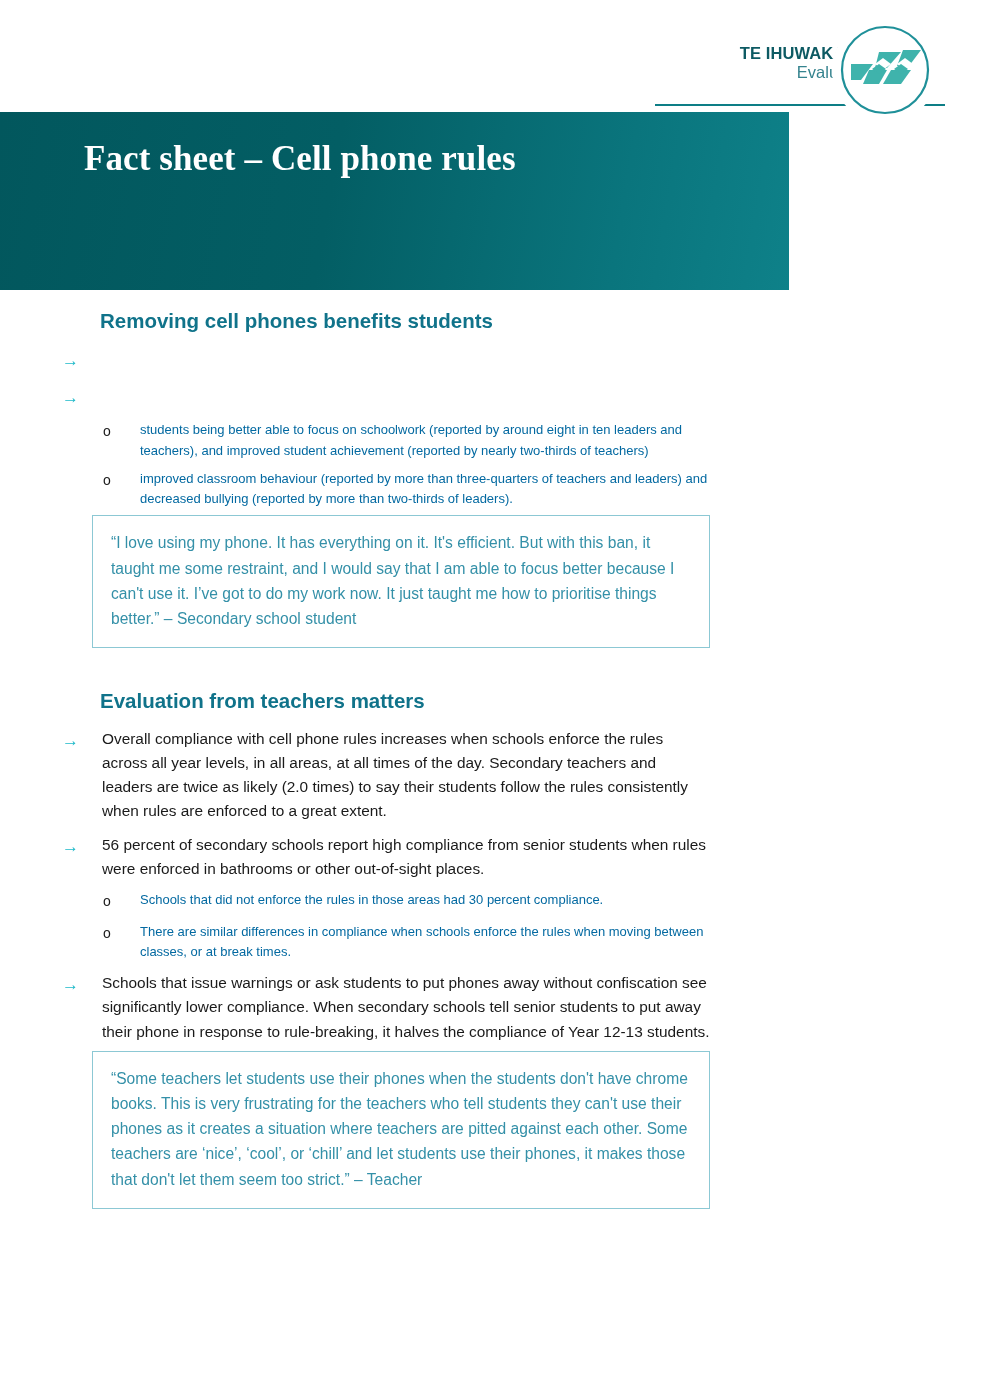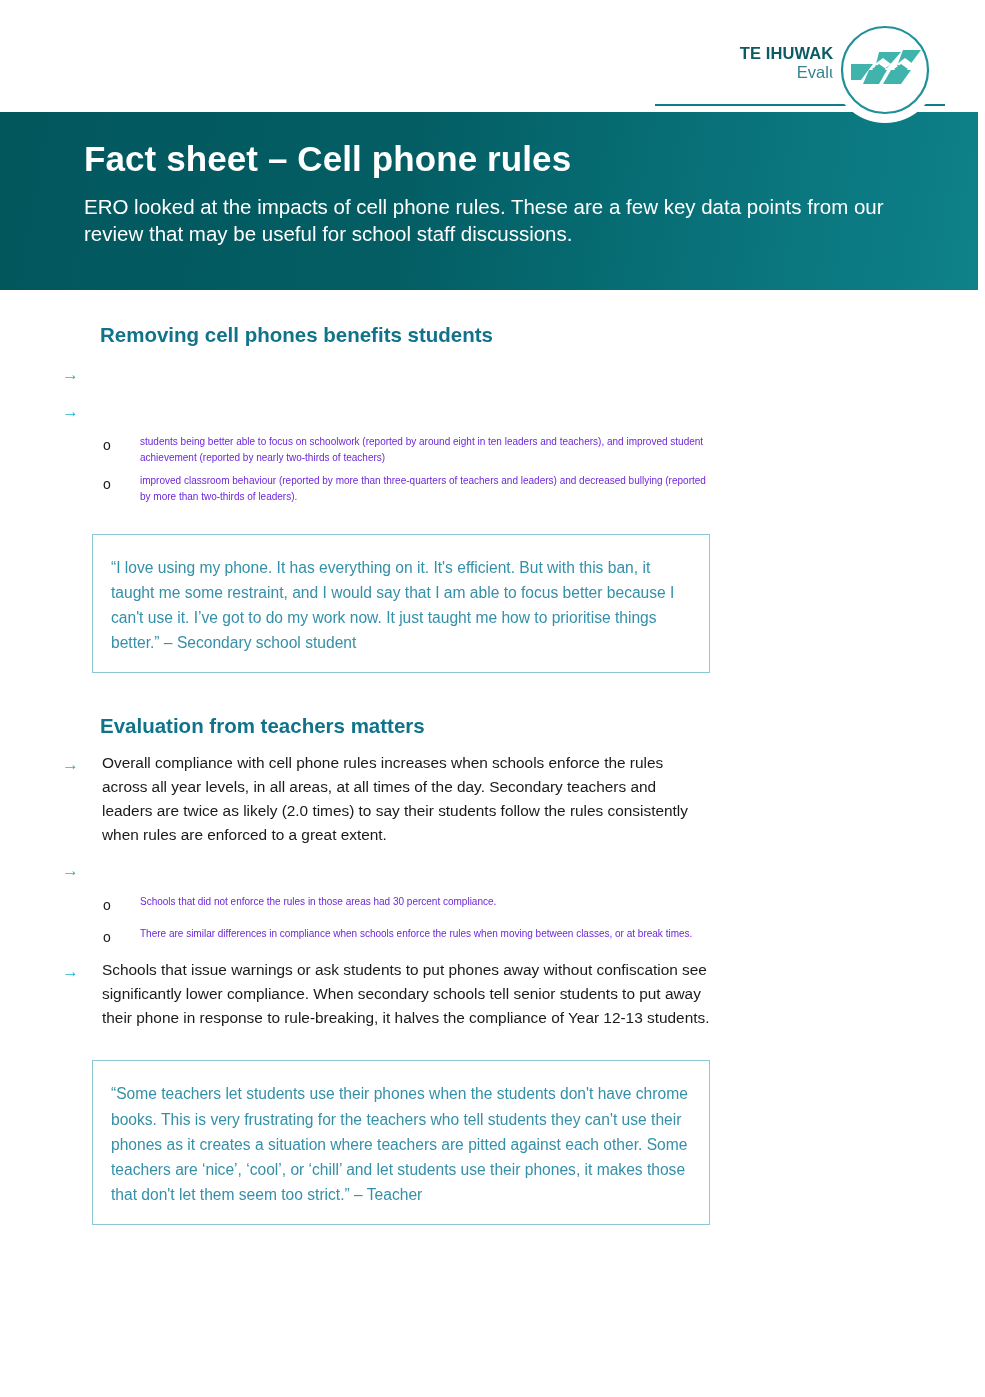--- a/index.html
+++ b/index.html
@@ -90,9 +90,10 @@
   .banner {
     position: absolute;
     left: 0; top: 112px;
-    width: 978px;
+    width: 789px;
     height: 178px;
     background: linear-gradient(100deg, #02575d 0%, #035e64 42%, #0a757d 78%, #0e8189 100%);
+    font-family: Liberation Serif, serif;
   }
   .banner-inner {
     position: absolute;

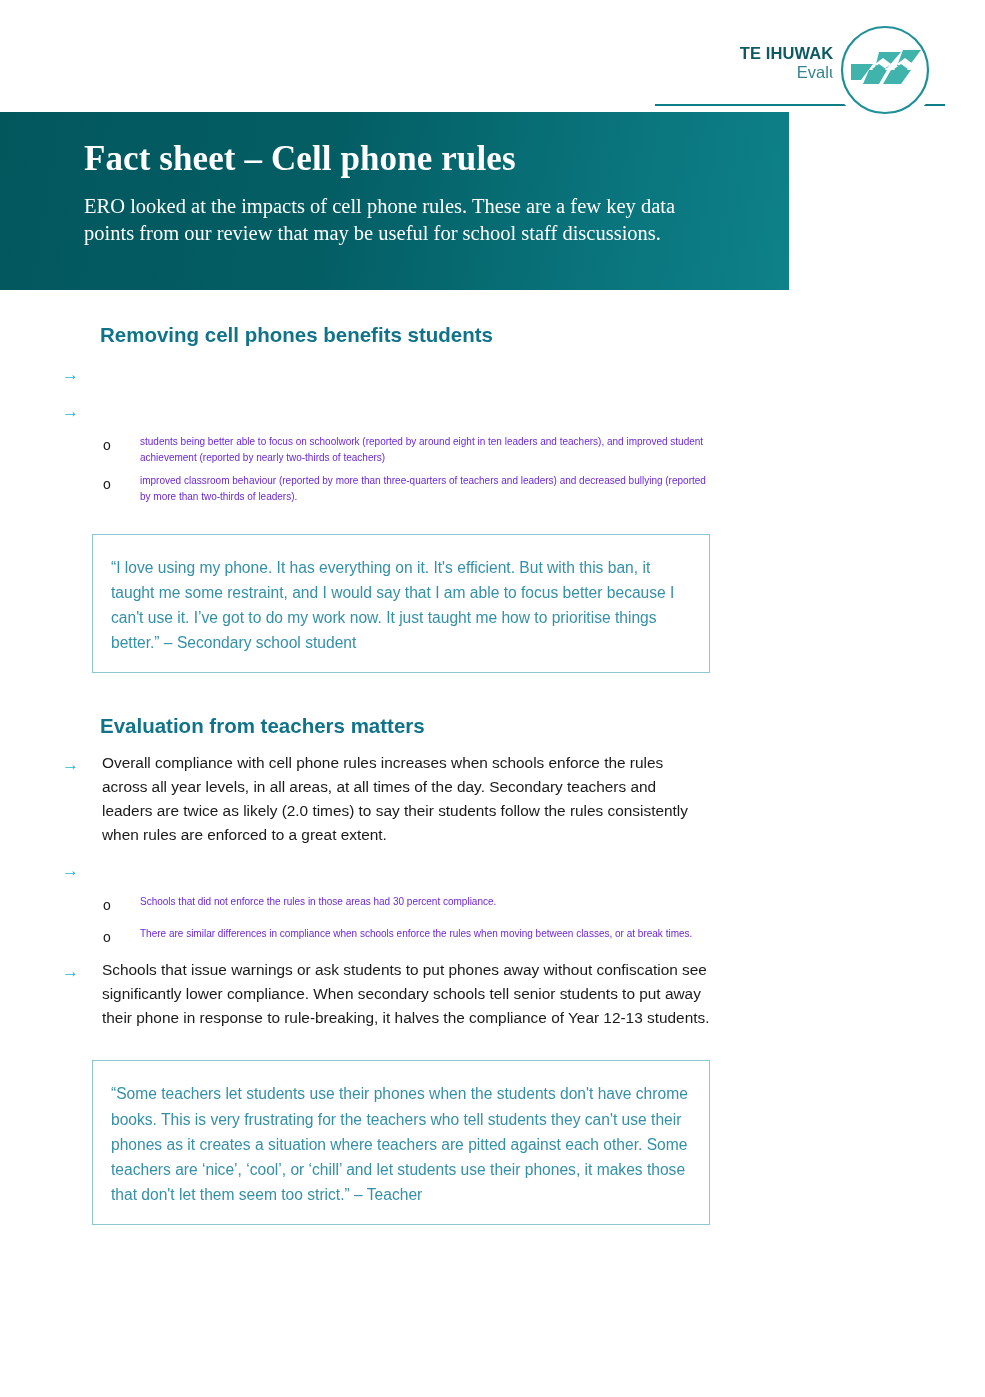--- a/index.html
+++ b/index.html
@@ -234,7 +234,6 @@
 <div class="banner">
   <div class="banner-inner">
     <h1 class="banner-title">Fact sheet – Cell phone rules</h1>
-    <p class="banner-sub">ERO looked at the impacts of cell phone rules. These are a few key data points from our review that may be useful for school staff discussions.</p>
   </div>
 </div>
 

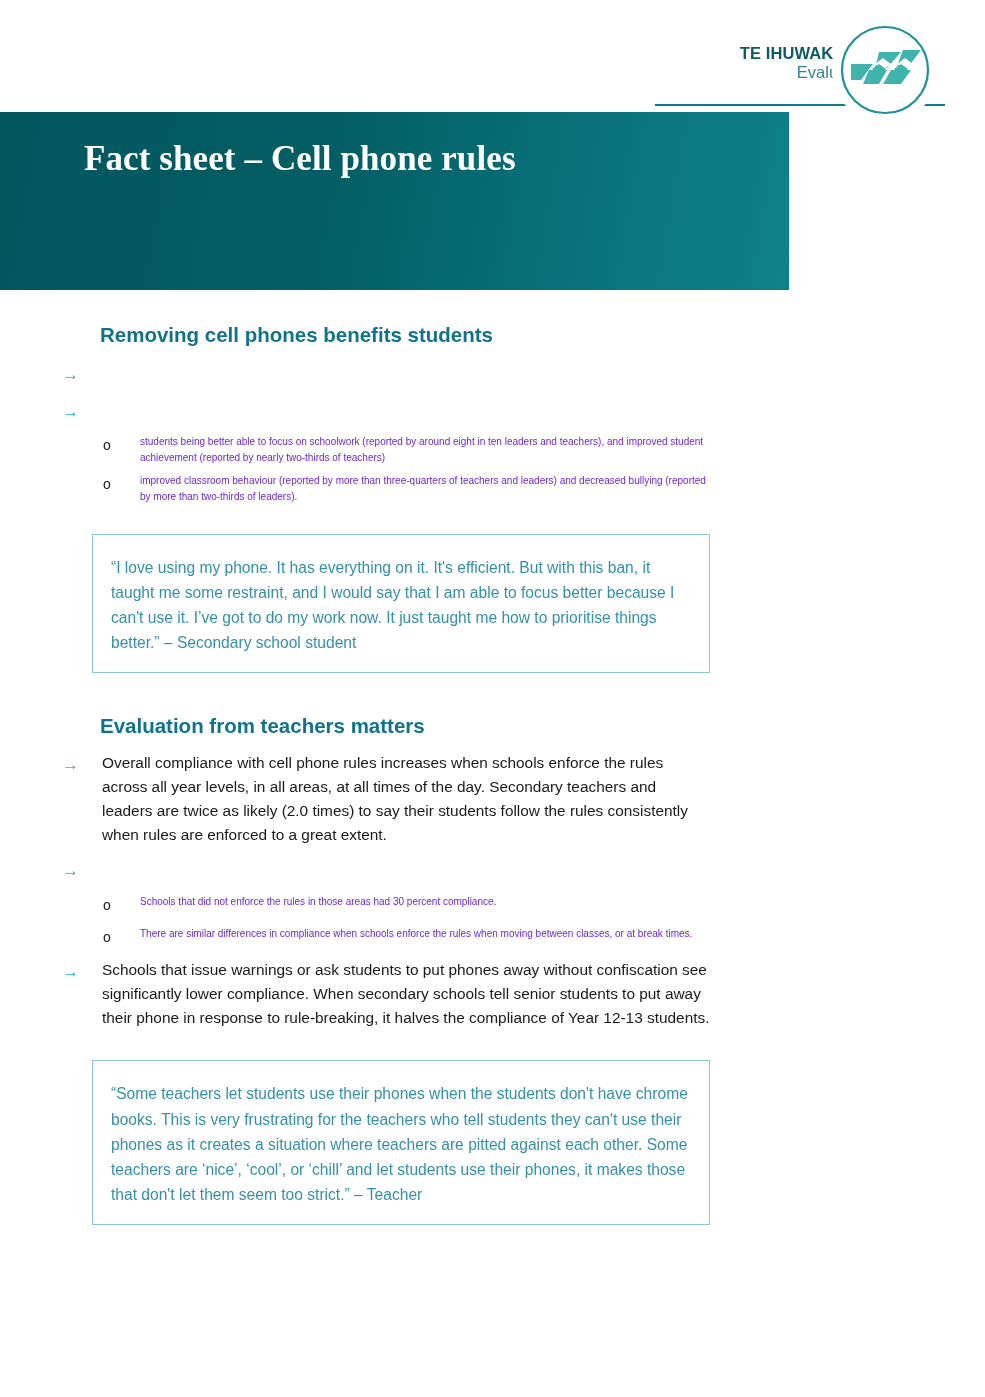--- a/index.html
+++ b/index.html
@@ -121,7 +121,7 @@
   .content {
     position: absolute;
     left: 0;
-    top: 292px;
+    top: 278px;
     width: 780px;
   }
   .section-heading {

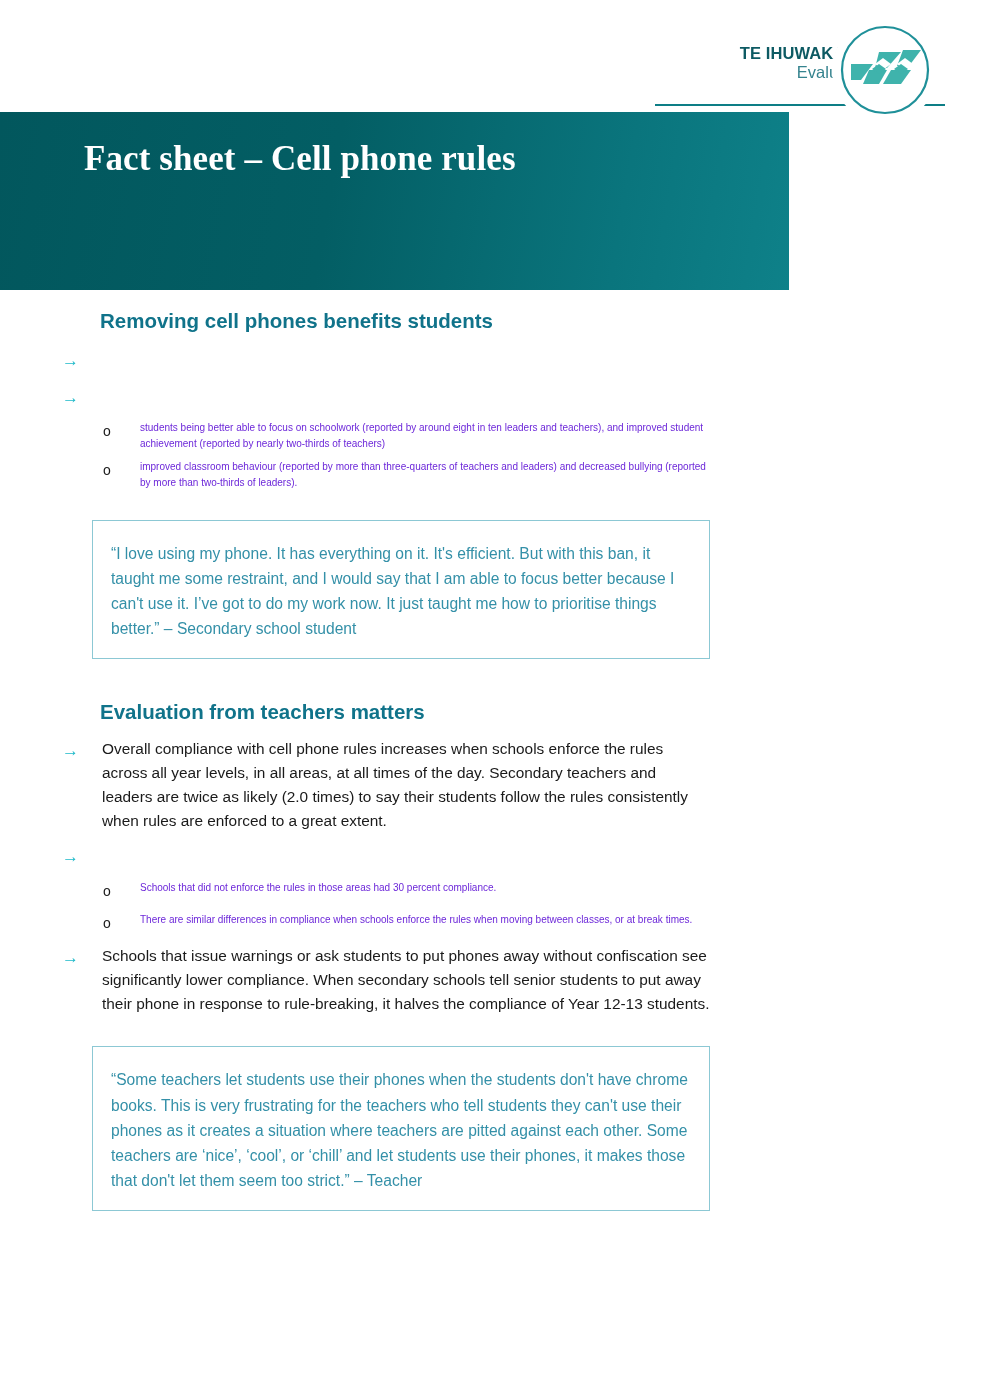--- a/index.html
+++ b/index.html
@@ -165,9 +165,9 @@
   }
   .subbullet .stext {
     flex: 1 1 auto;
-    font-size: 10px;
+    font-size: 13px;
     line-height: 1.56;
-    color: #6d28d9;
+    color: #0369a1;
   }
 
   .quote-box {

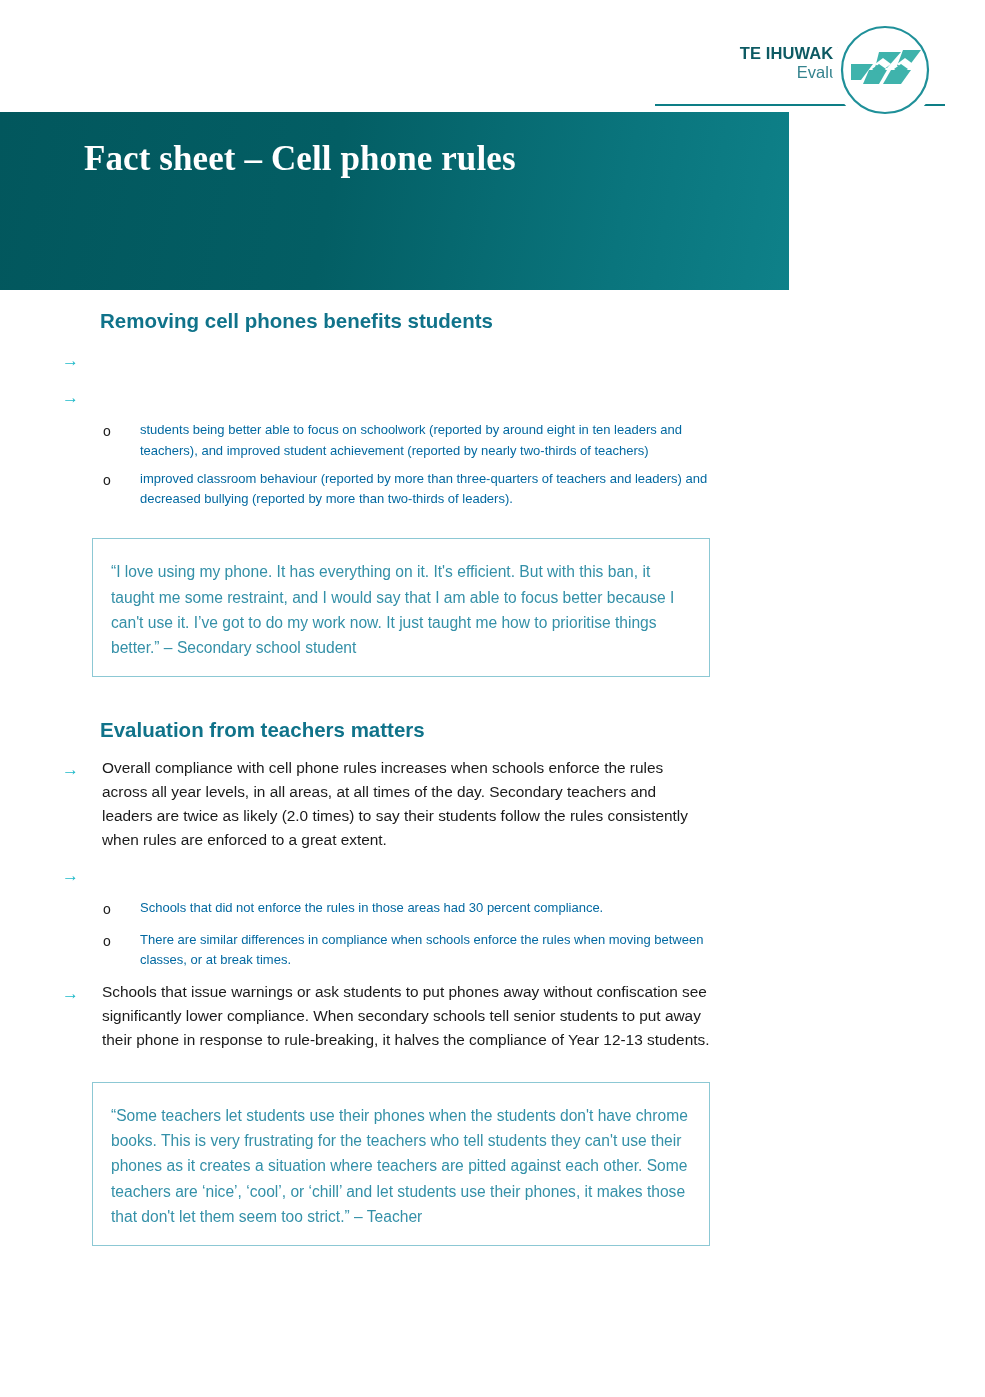--- a/index.html
+++ b/index.html
@@ -171,9 +171,9 @@
   }
 
   .quote-box {
-    margin: 25px 70px 10px 92px;
+    margin: 2px 70px 10px 92px;
     border: 1px solid #8cc8d4;
-    padding: 20px 18px 16px 18px;
+    padding: 14px 18px 16px 18px;
   }
   .quote-text {
     color: #3490a8;

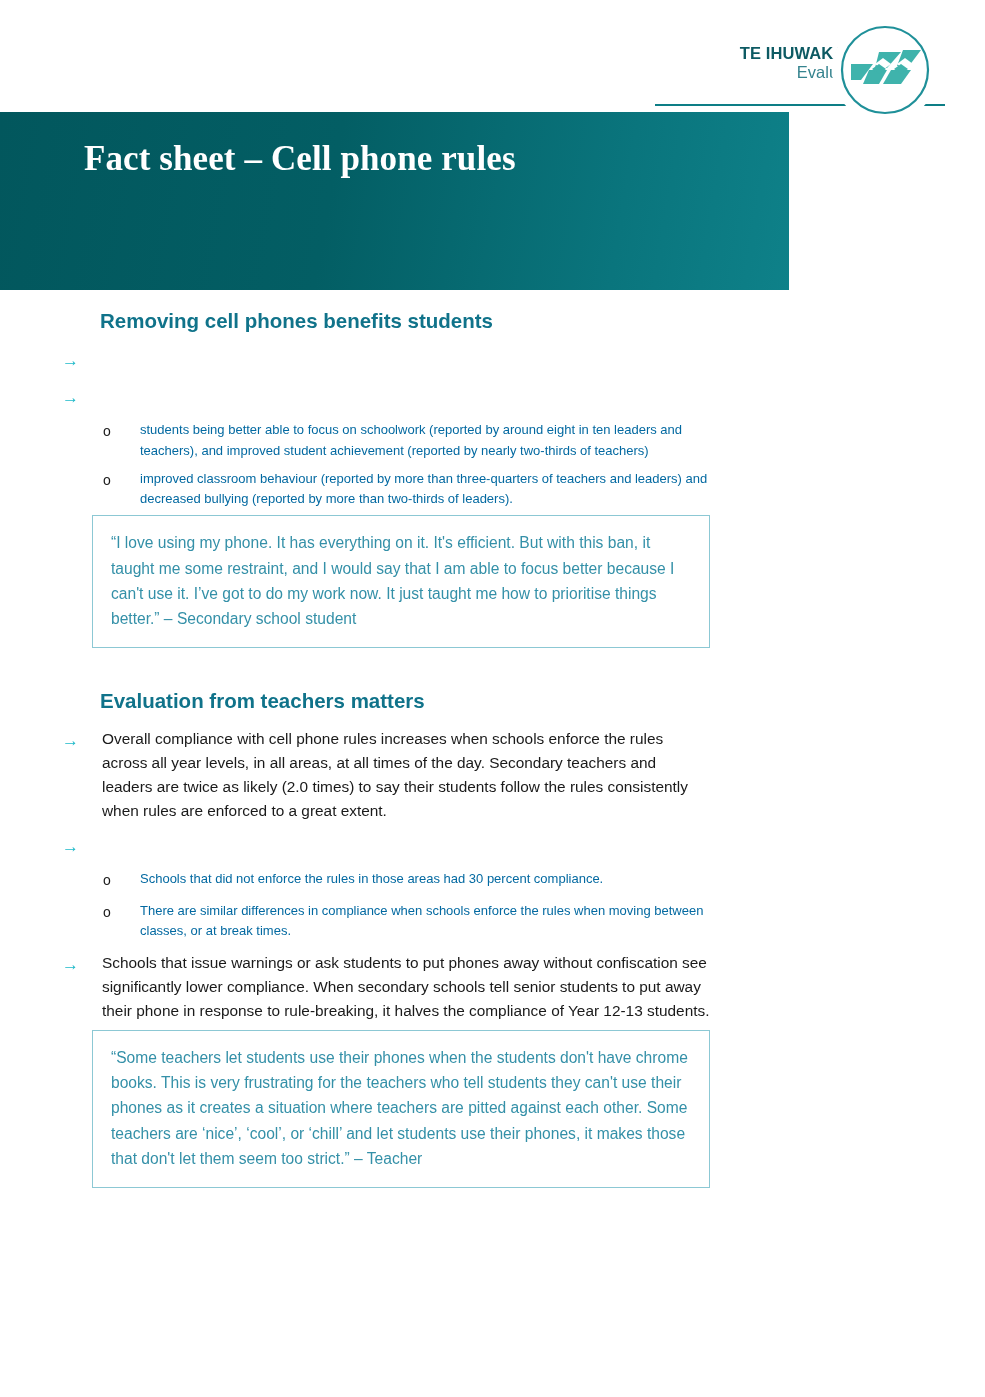--- a/index.html
+++ b/index.html
@@ -272,6 +272,7 @@
 
   <div class="bullet">
     <span class="arrow">→</span>
+    <span class="btext">56 percent of secondary schools report high compliance from senior students when rules were enforced in bathrooms or other out-of-sight places.</span>
   </div>
 
   <div class="subbullet">

